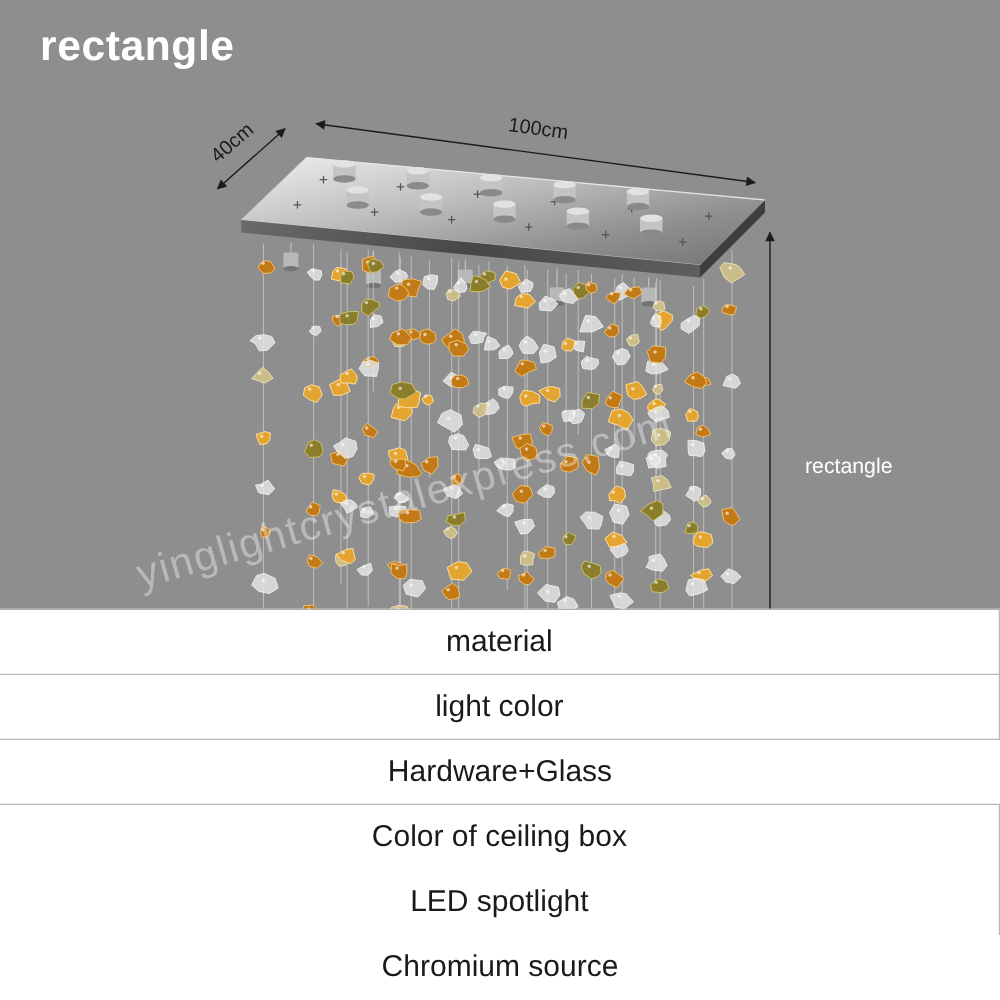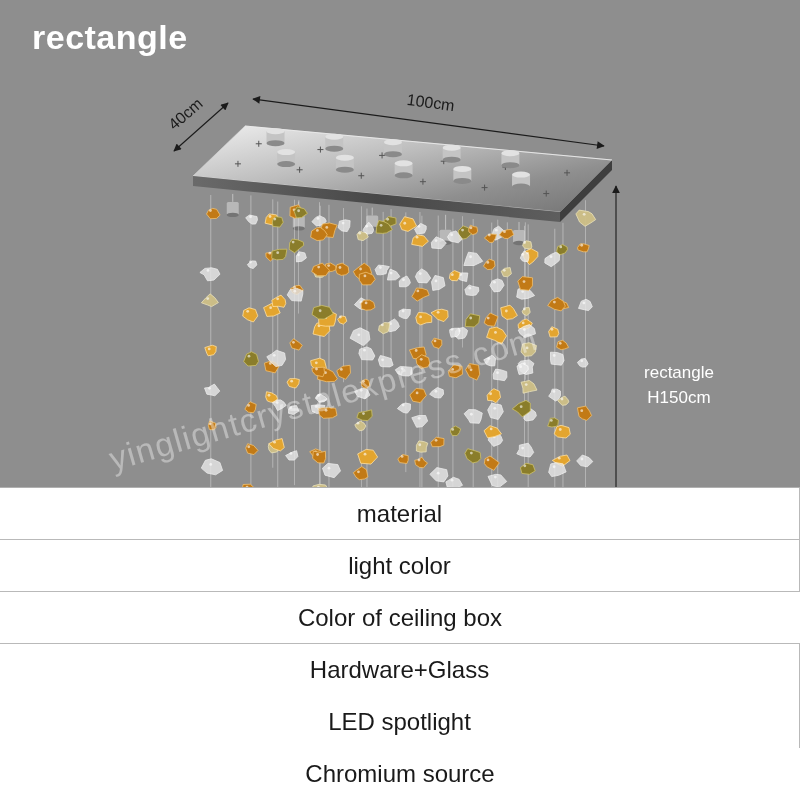--- a/index.html
+++ b/index.html
@@ -572,7 +572,6 @@
 
   <div class="height-label">
     <span>rectangle</span>
-    <span>H150cm</span>
   </div>
 
   <div class="spec-table">

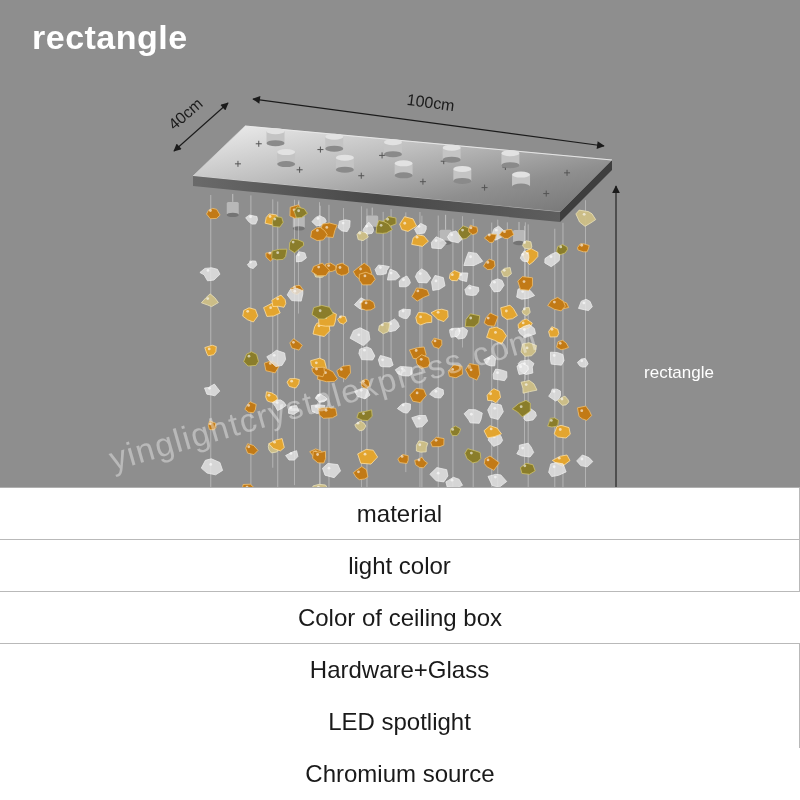--- a/index.html
+++ b/index.html
@@ -577,8 +577,8 @@
   <div class="spec-table">
     <div class="cell">material</div>
     <div class="cell">light color</div>
+    <div class="cell">Hardware+Glass</div>
     <div class="cell">Color of ceiling box</div>
-    <div class="cell">Hardware+Glass</div>
     <div class="cell">LED spotlight</div>
     <div class="cell">Chromium source</div>
   </div>

